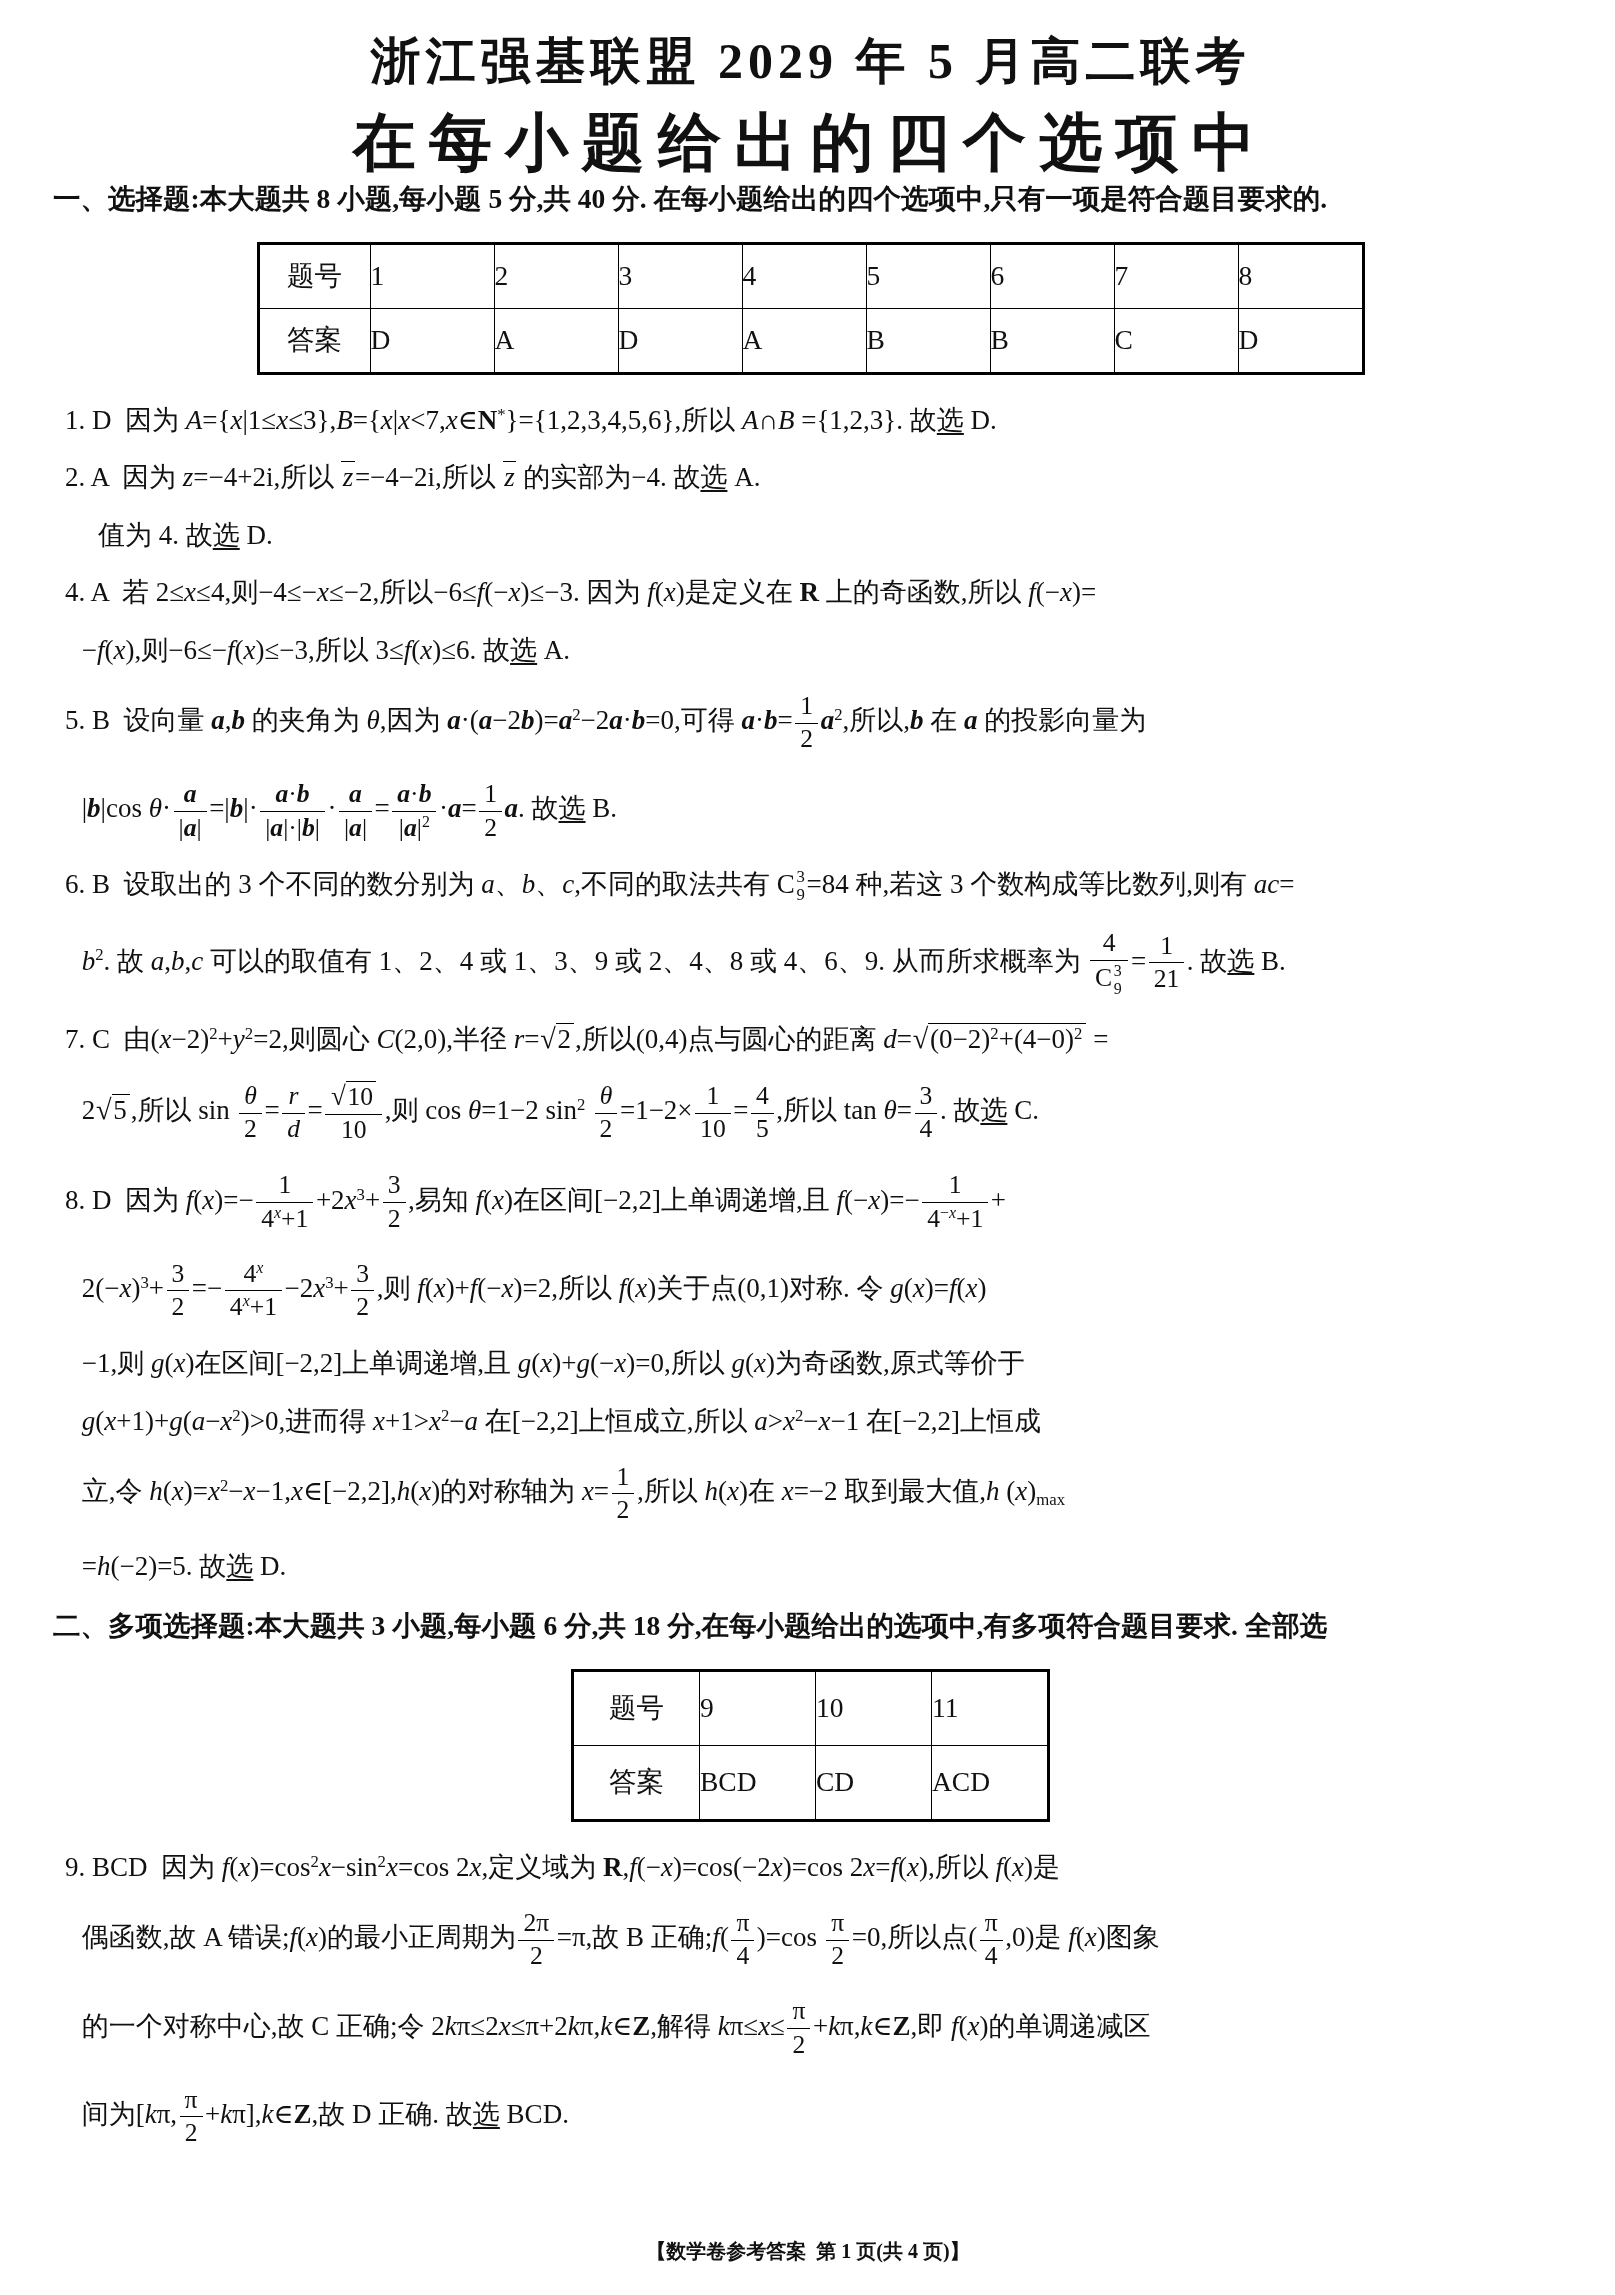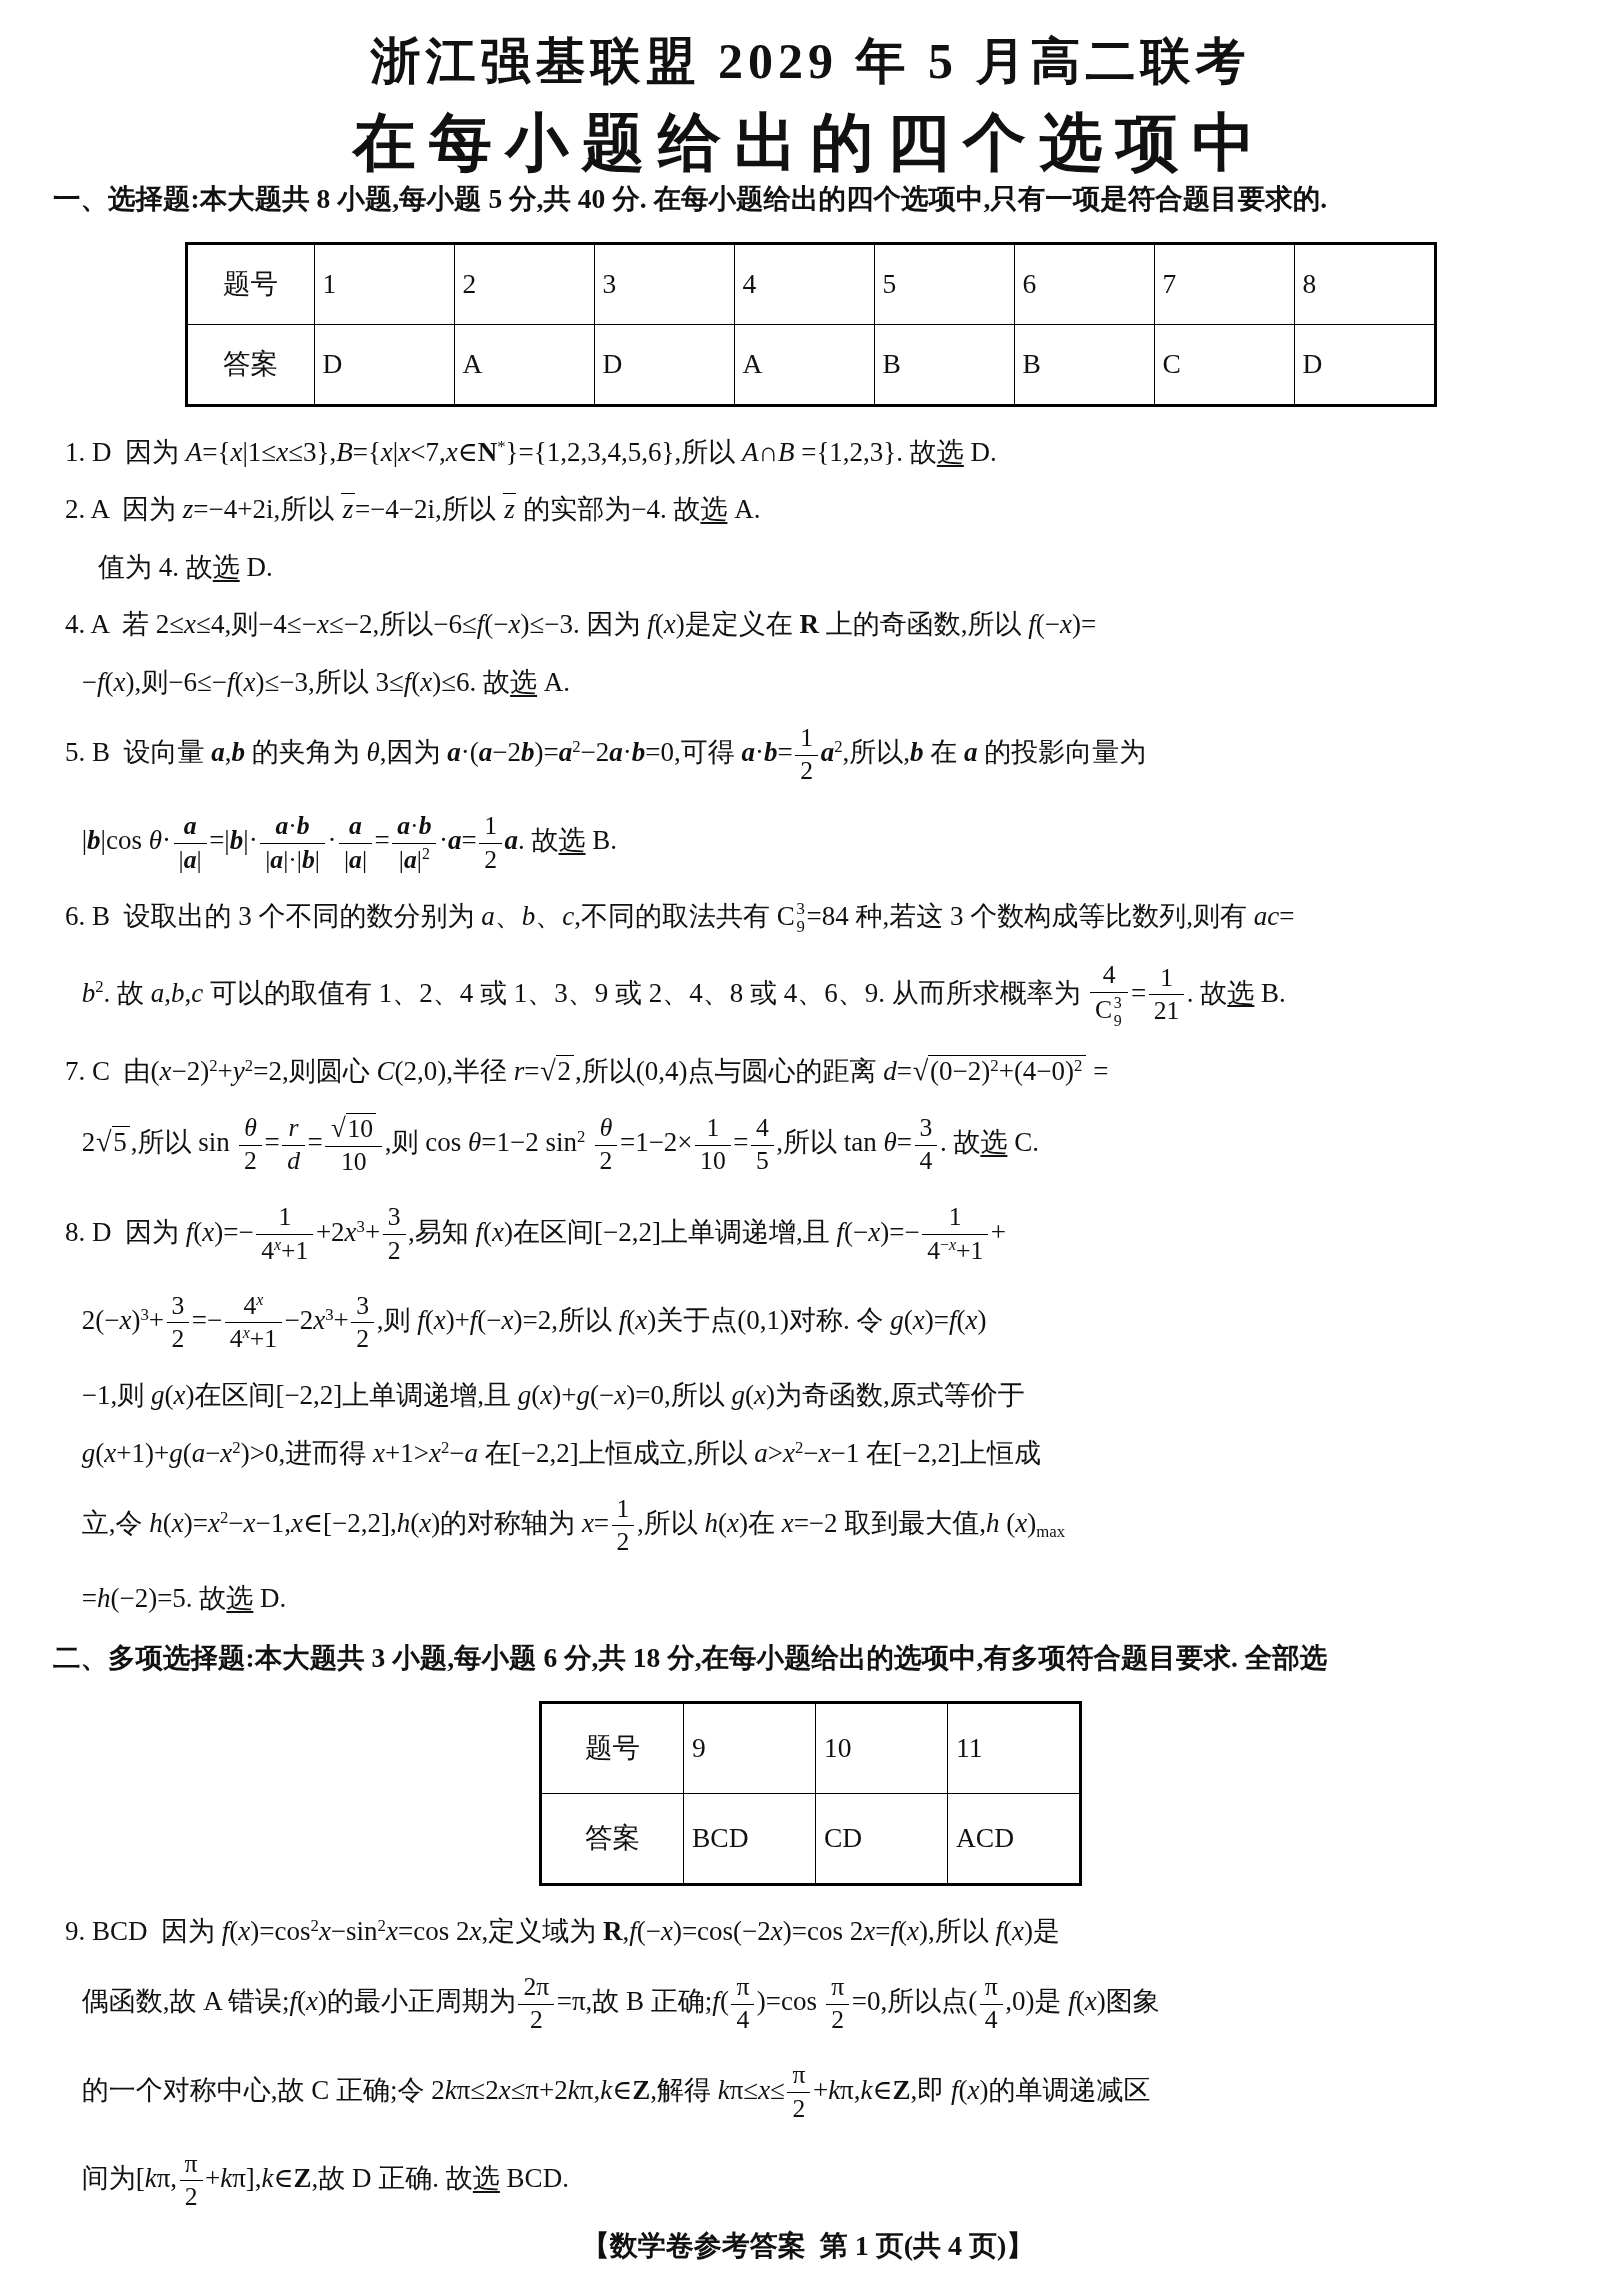--- a/index.html
+++ b/index.html
@@ -14,7 +14,7 @@
   .sec-head.cont{padding-left:62px;}
   .sec1-gap{}
   table.ans{border-collapse:collapse;margin:25px auto 28px;border:3.3px solid #000;}
-  table.ans th,table.ans td{border:1.7px solid #000;font-weight:400;font-size:27.5px;padding:8px;}
+  table.ans th,table.ans td{border:1.7px solid #000;font-weight:400;font-size:27.5px;padding:0;}
   table.t1 th{width:110px;height:63px;}
   table.t1 td{width:123px;height:63px;}
   table.t2 th{width:125px;height:73px;}

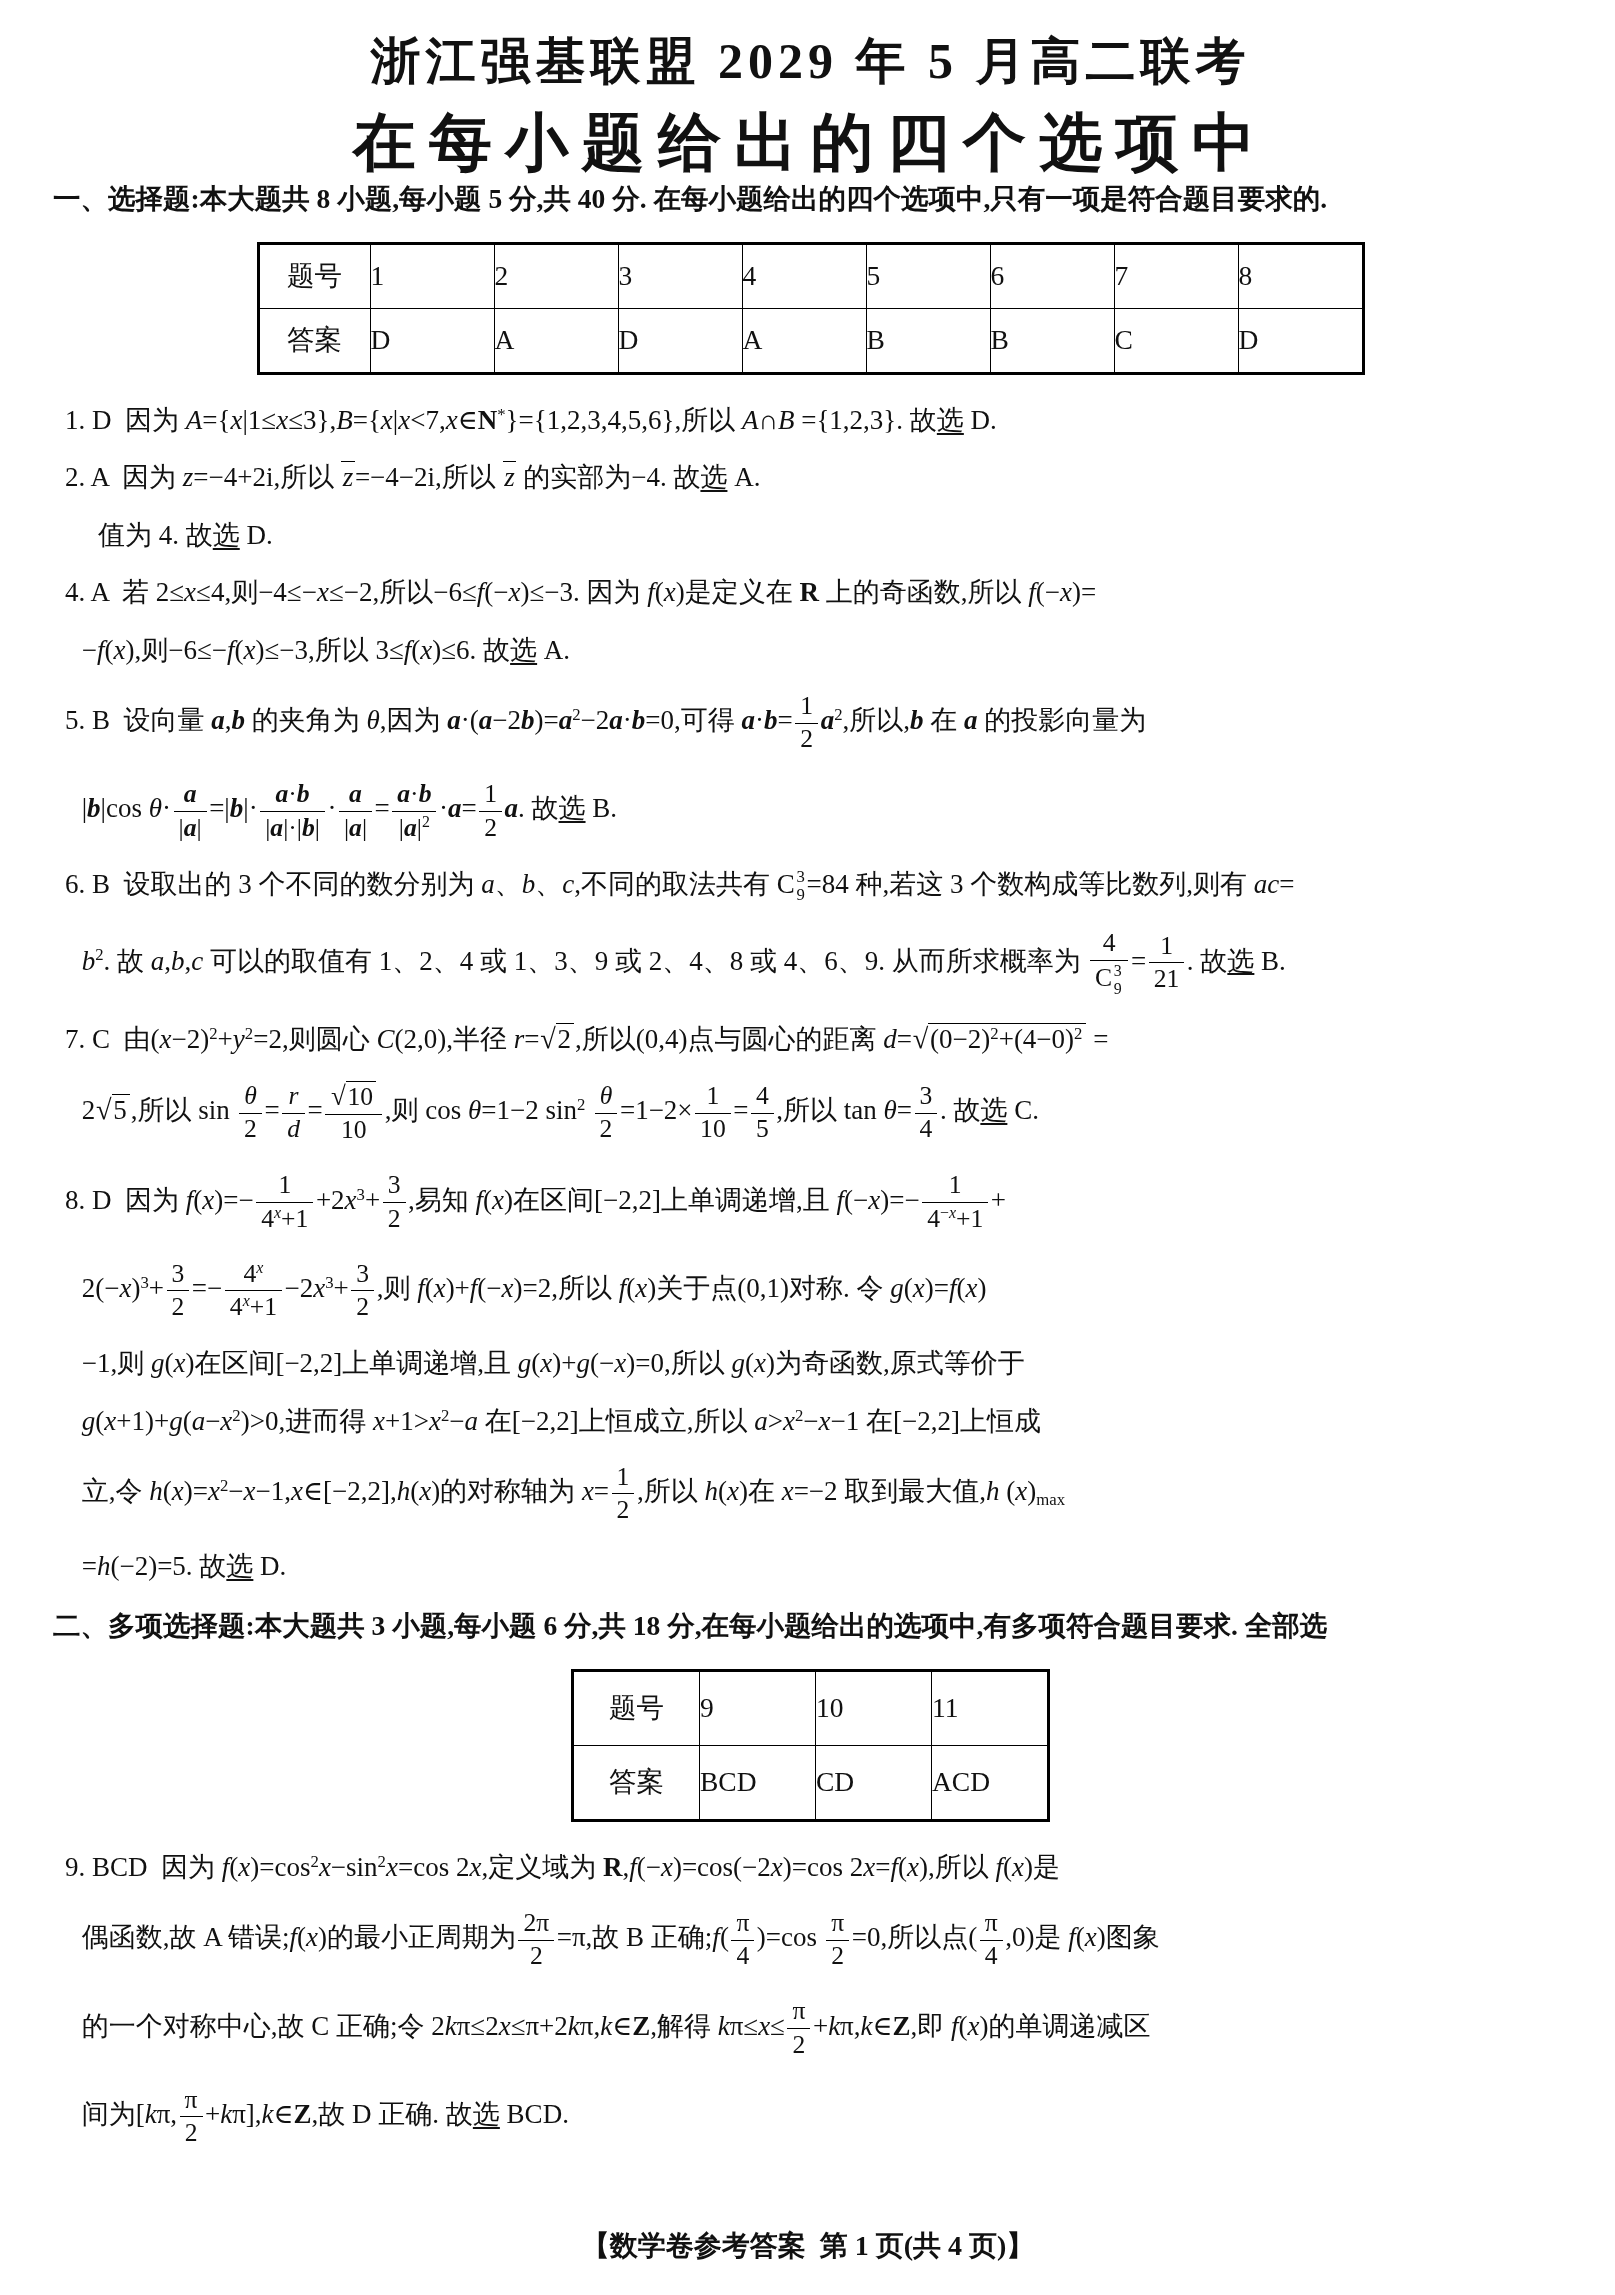--- a/index.html
+++ b/index.html
@@ -39,7 +39,7 @@
   .obar{display:inline-block;border-top:1.7px solid #000;line-height:1.05;padding:0.8px 1.7px 0;}
   .ss{display:inline-flex;flex-direction:column;justify-content:center;vertical-align:middle;font-size:0.62em;line-height:1.12;margin:0 1.7px;text-align:left;}
   .emph{text-decoration:underline;text-decoration-thickness:1.7px;text-underline-offset:4.2px;}
-  .footer{position:absolute;left:0;right:0;bottom:30px;text-align:center;font-weight:700;font-size:28px;white-space:pre;}
+  .footer{position:absolute;left:0;right:0;bottom:30px;text-align:center;font-weight:700;font-size:20px;white-space:pre;}
 </style>
 </head>
 <body>

